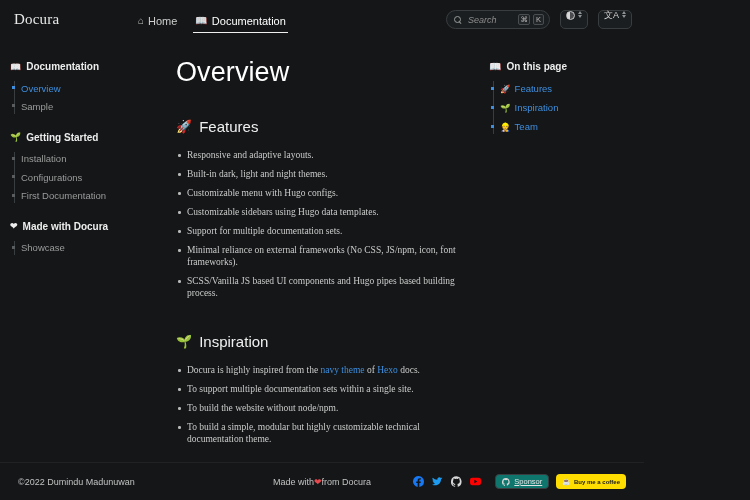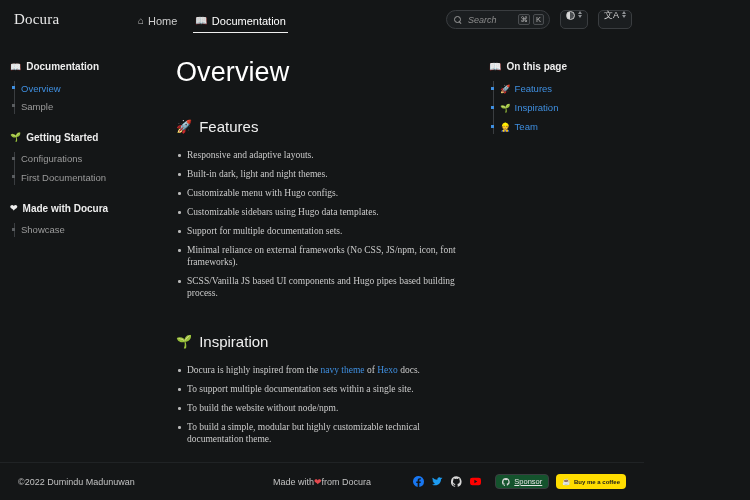--- a/index.html
+++ b/index.html
@@ -256,6 +256,7 @@
           <span>Getting Started</span>
         </div>
         <div class="side-links">
+          <div class="side-link">Installation</div>
           <div class="side-link">Configurations</div>
           <div class="side-link">First Documentation</div>
         </div>

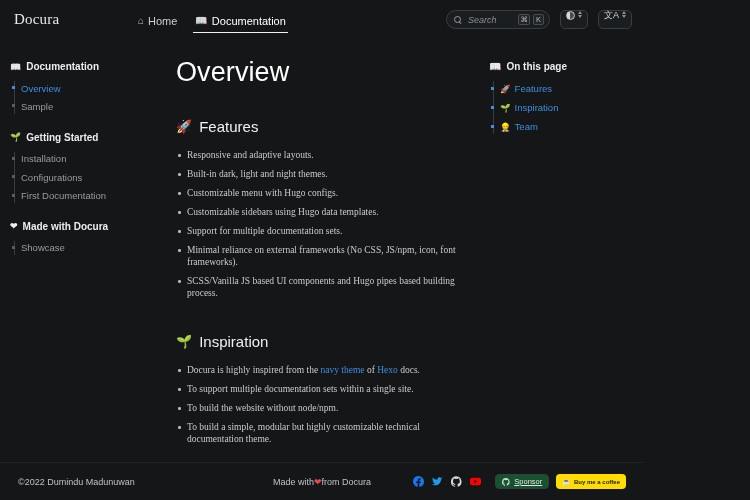--- a/index.html
+++ b/index.html
@@ -178,7 +178,7 @@
   .sponsor-btn {
     display: flex; align-items: center; gap: 4px;
     height: 15px; padding: 0 6px; border-radius: 4px;
-    background: #14532d; border: 1px solid #3a3d40;
+    background: #0f766e; border: 1px solid #3a3d40;
     font-size: 7.5px; color: #e3e3e3; text-decoration: underline;
   }
   .coffee-btn {

